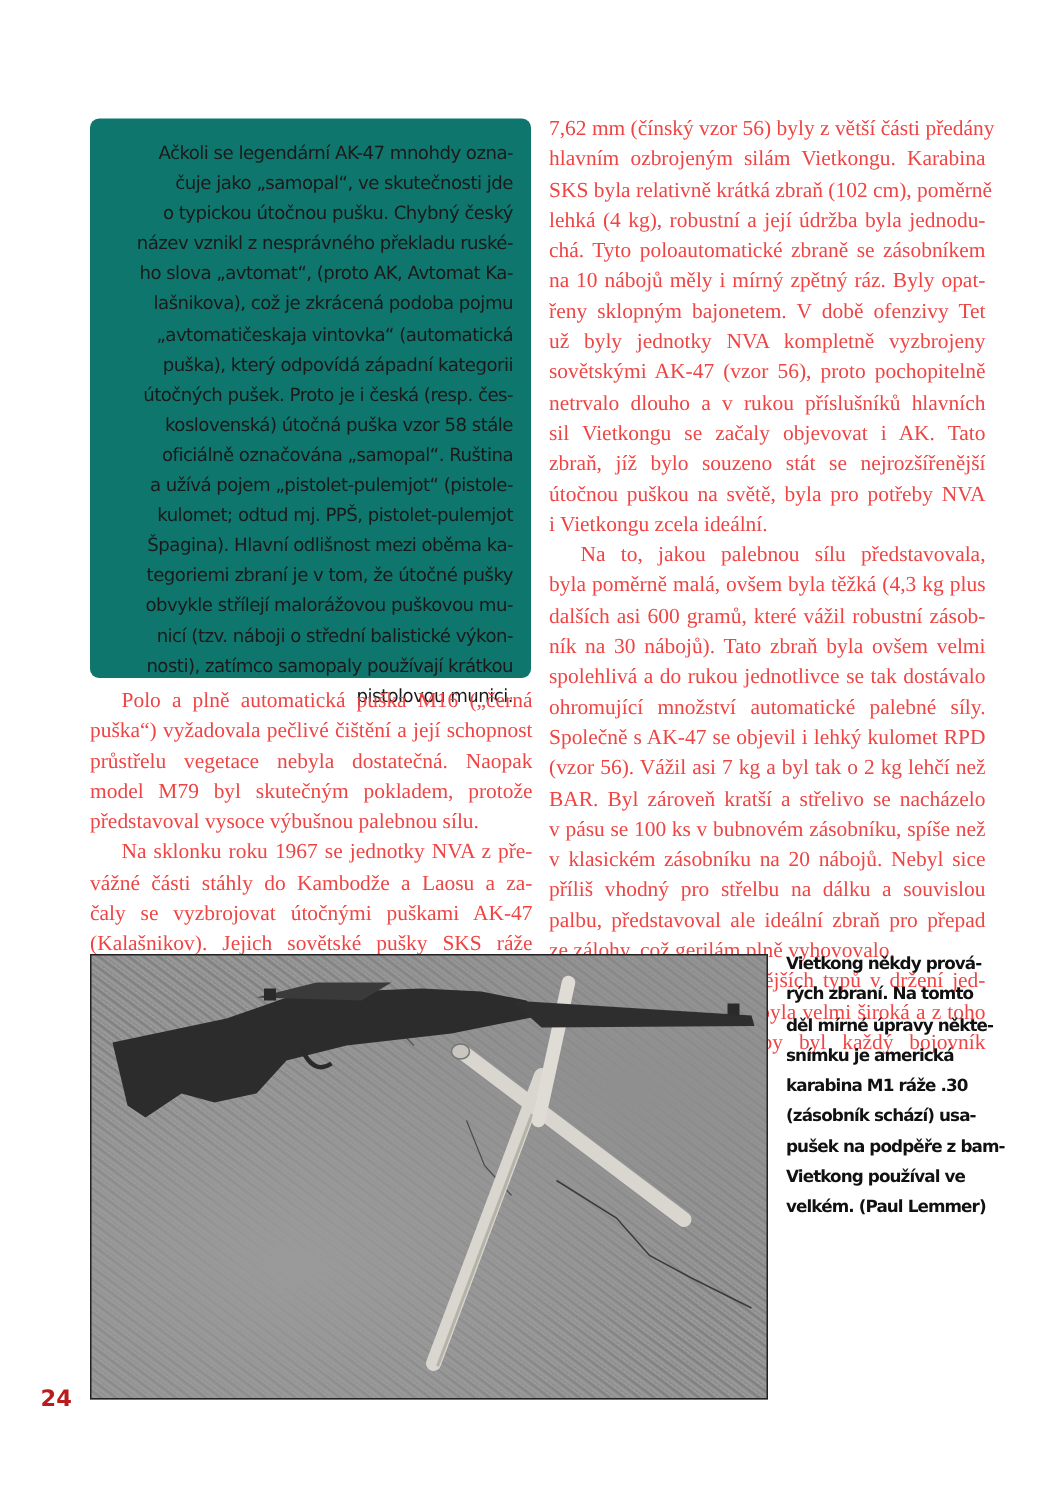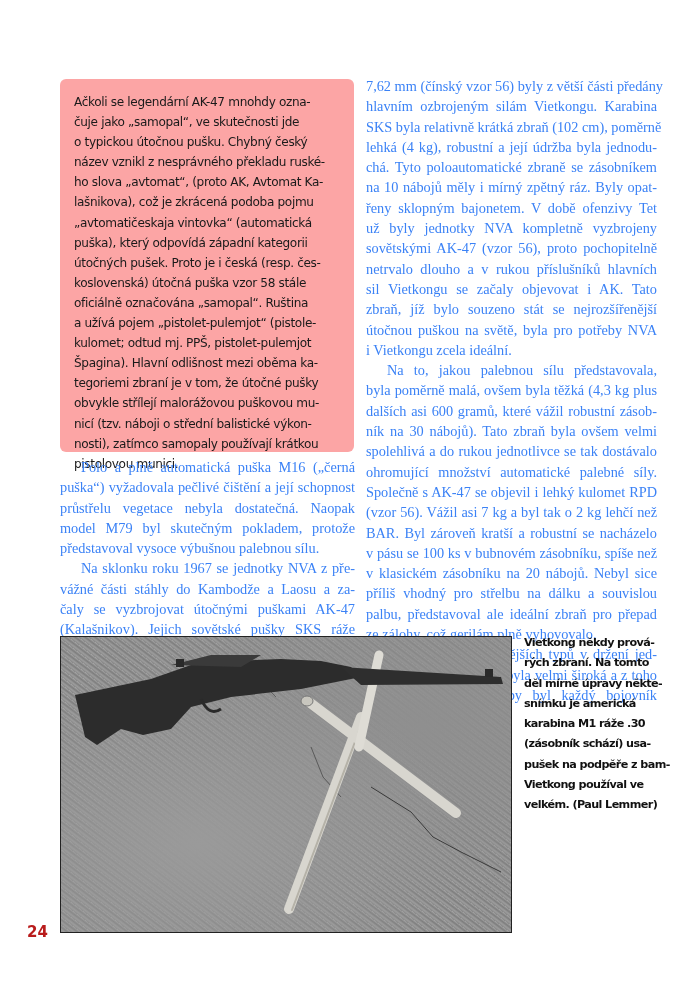--- a/index.html
+++ b/index.html
@@ -17,7 +17,7 @@
   }
   .sidebox .ln { display: block; white-space: nowrap; }
 
-  .col { position: absolute; font-family: "Liberation Serif", serif; font-size: 14.3px; line-height: 20.3px; color: #3b82f6; }
+  .col { position: absolute; font-family: "Liberation Serif", serif; font-size: 14.3px; line-height: 20.3px; color: #ef4444; }
   .col-left { left: 60px; top: 457px; width: 295px; }
   .col-right { left: 366px; top: 76px; width: 291px; }
   .col .ln { display: block; white-space: nowrap; text-align: justify; text-align-last: justify; }

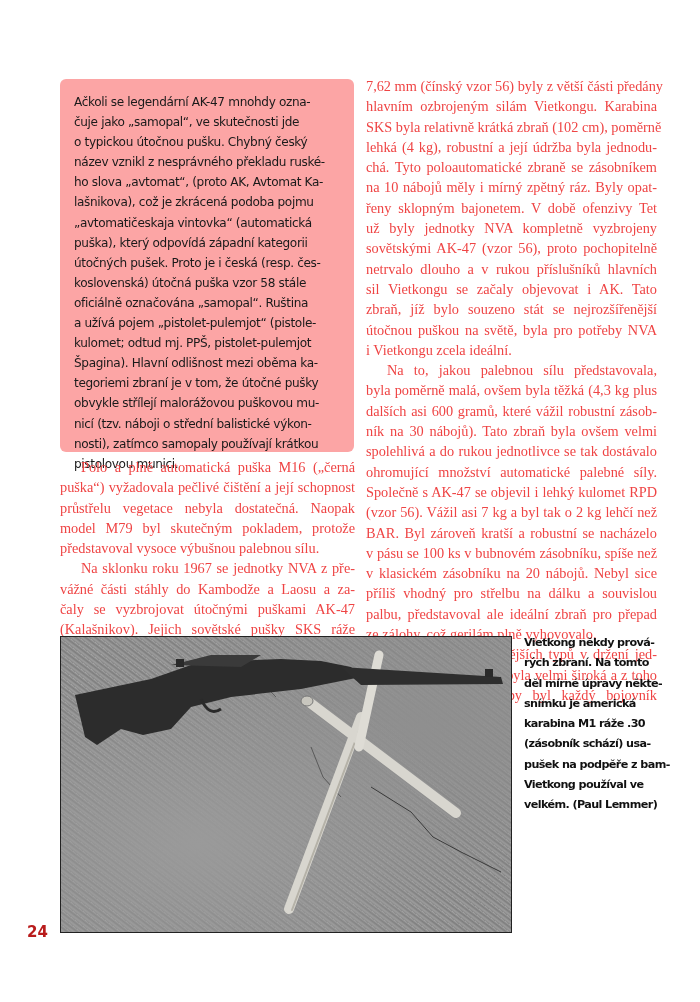--- a/index.html
+++ b/index.html
@@ -8,8 +8,9 @@
 
   .sidebox {
     position: absolute; left: 60px; top: 79px; width: 294px; height: 373px;
-    background: #fca5a5; border-radius: 6px; box-sizing: border-box;
+    background: #0f766e; border-radius: 6px; box-sizing: border-box;
     padding: 13px 12px 0 14px;
+    text-align: right;
   }
   .sidebox p {
     margin: 0; font-family: "DejaVu Sans", sans-serif; font-size: 12.1px;

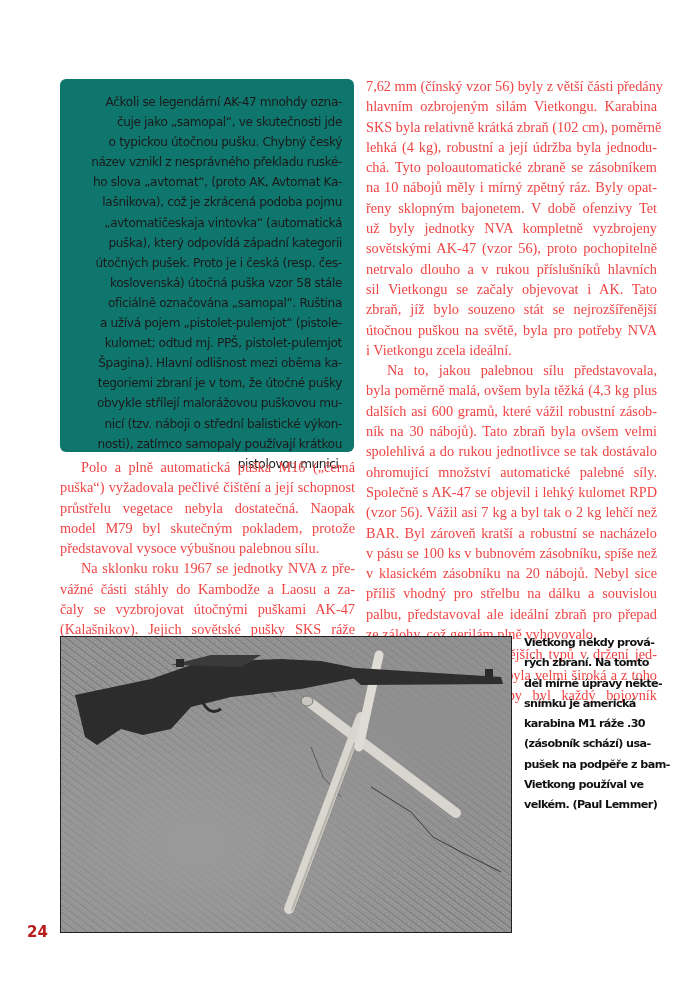--- a/index.html
+++ b/index.html
@@ -110,7 +110,7 @@
     <span class="ln">ohromující množství automatické palebné síly.</span>
     <span class="ln">Společně s AK-47 se objevil i lehký kulomet RPD</span>
     <span class="ln">(vzor 56). Vážil asi 7 kg a byl tak o 2 kg lehčí než</span>
-    <span class="ln">BAR. Byl zároveň kratší a robustní se nacházelo</span>
+    <span class="ln">BAR. Byl zároveň kratší a střelivo se nacházelo</span>
     <span class="ln">v pásu se 100 ks v bubnovém zásobníku, spíše než</span>
     <span class="ln">v klasickém zásobníku na 20 nábojů. Nebyl sice</span>
     <span class="ln">příliš vhodný pro střelbu na dálku a souvislou</span>

